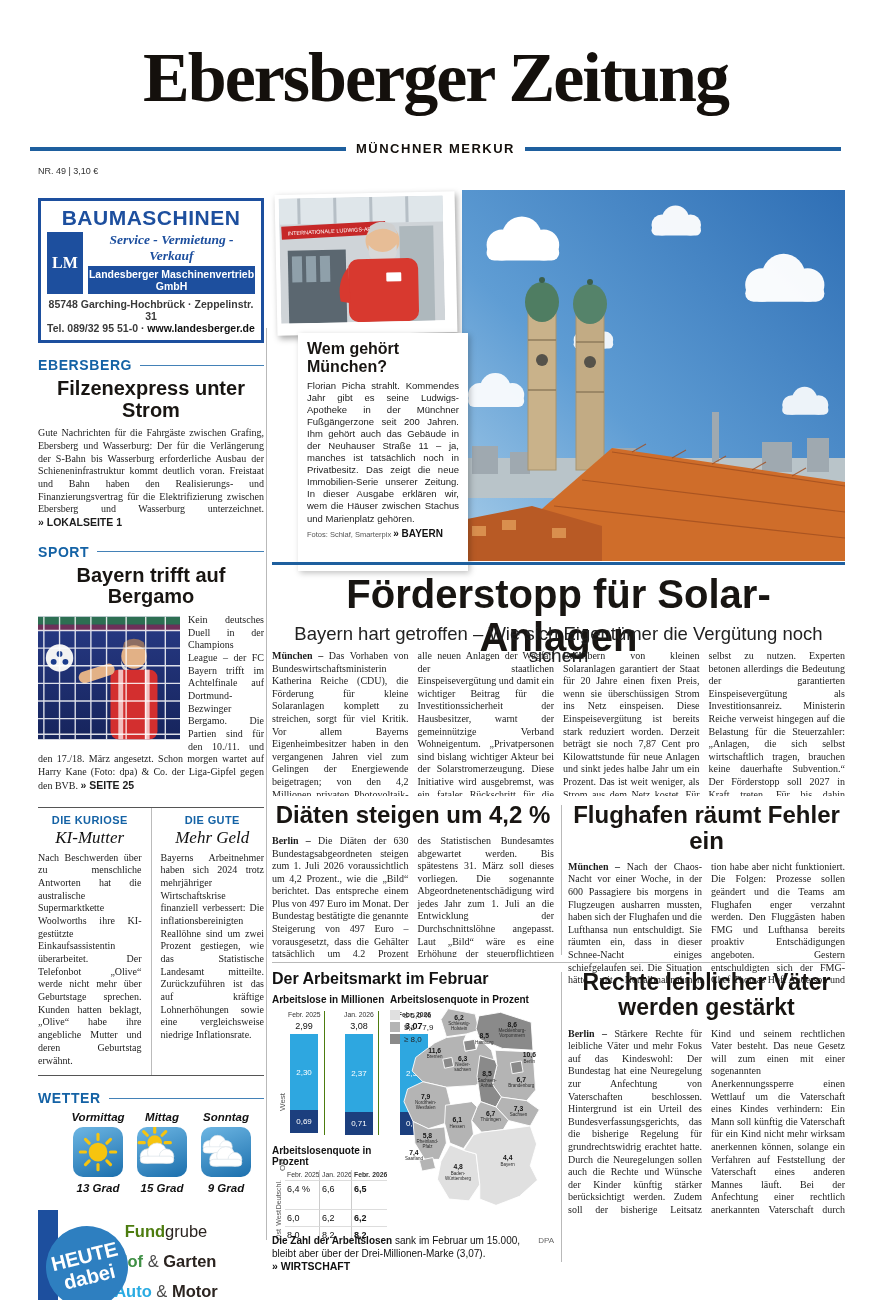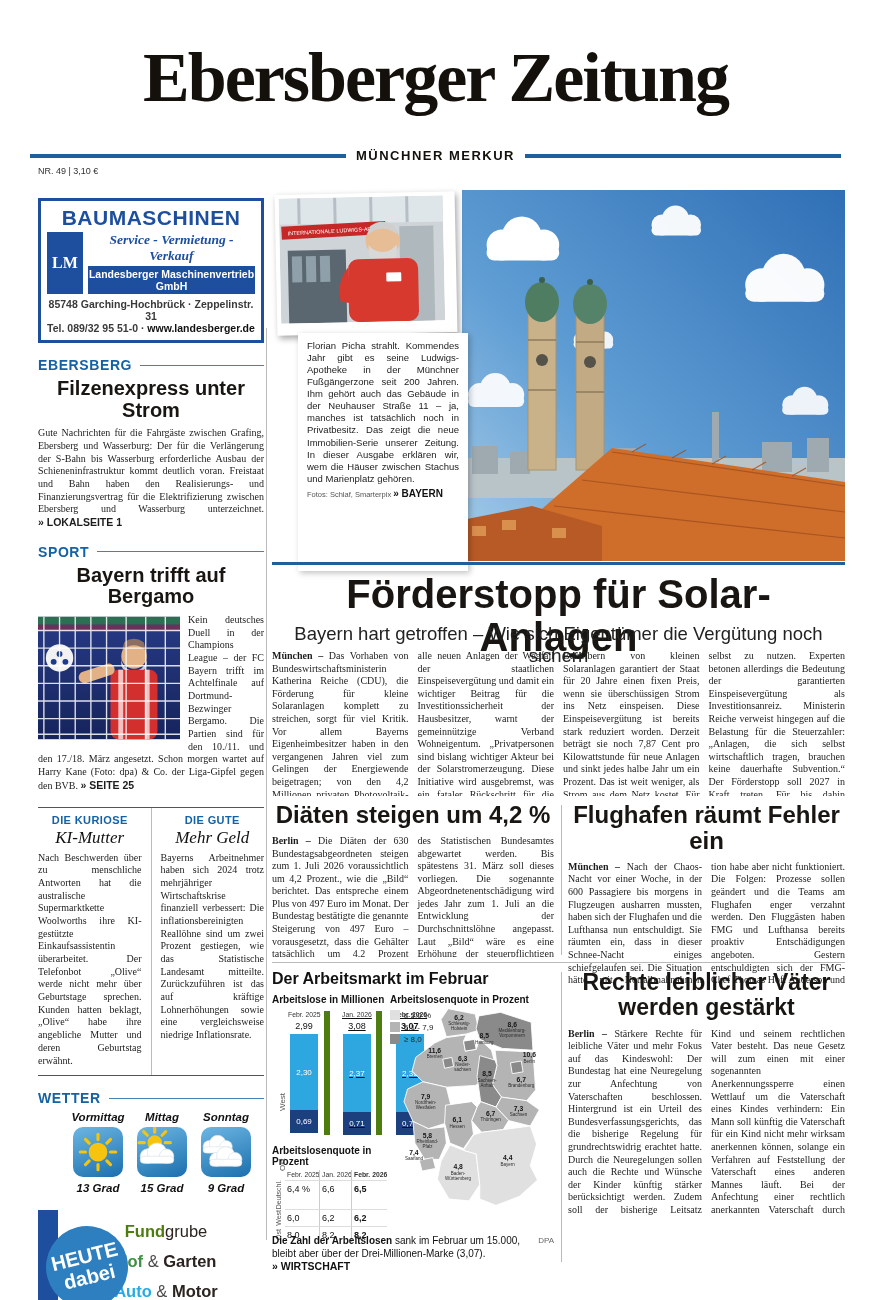--- a/index.html
+++ b/index.html
@@ -8,7 +8,7 @@
   
   .masthead-title{position:absolute;left:0;top:38px;width:100%;text-align:center;
      font-family:"Liberation Serif",serif;font-weight:bold;font-size:70px;letter-spacing:-2px;color:#14100c;}
-  .mm-row{position:absolute;left:30px;top:148px;width:811px;display:flex;align-items:center;gap:10px;}
+  .mm-row{position:absolute;left:30px;top:141px;width:811px;display:flex;align-items:center;gap:10px;}
   .mm-row .rule{flex:1;height:4px;background:#1e5f9e;}
   .mm-label{font-weight:bold;font-size:13px;letter-spacing:1.5px;color:#14100c;}
   .dateline{position:absolute;left:0;top:160px;width:100%;text-align:center;font-weight:bold;font-size:15px;letter-spacing:.5px;}

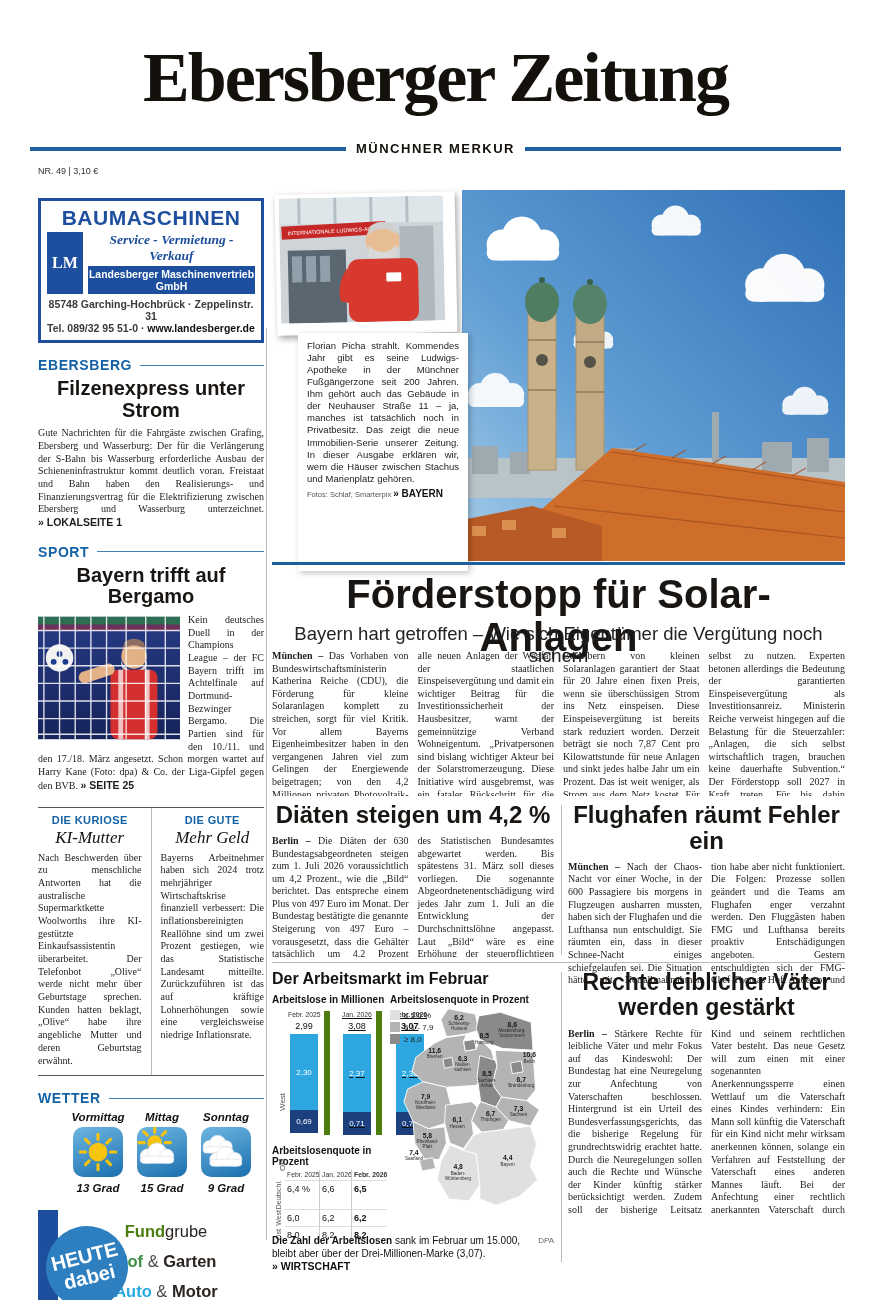--- a/index.html
+++ b/index.html
@@ -401,6 +401,7 @@
     </div>
 
     <div class="infobox">
+      <div class="ib-head">Wem gehört München?</div>
       <div class="ib-body">Florian Picha strahlt. Kommendes Jahr gibt es seine Ludwigs-Apotheke in der Münchner Fußgängerzone seit 200 Jahren. Ihm gehört auch das Gebäude in der Neuhauser Straße 11 – ja, manches ist tatsächlich noch in Privatbesitz. Das zeigt die neue Immobilien-Serie unserer Zeitung. In dieser Ausgabe erklären wir, wem die Häuser zwischen Stachus und Marienplatz gehören.</div>
       <div class="ib-credit"><span>Fotos: Schlaf, Smarterpix </span><span class="jump" style="font-size:10px;color:#111;">» BAYERN</span></div>
     </div>

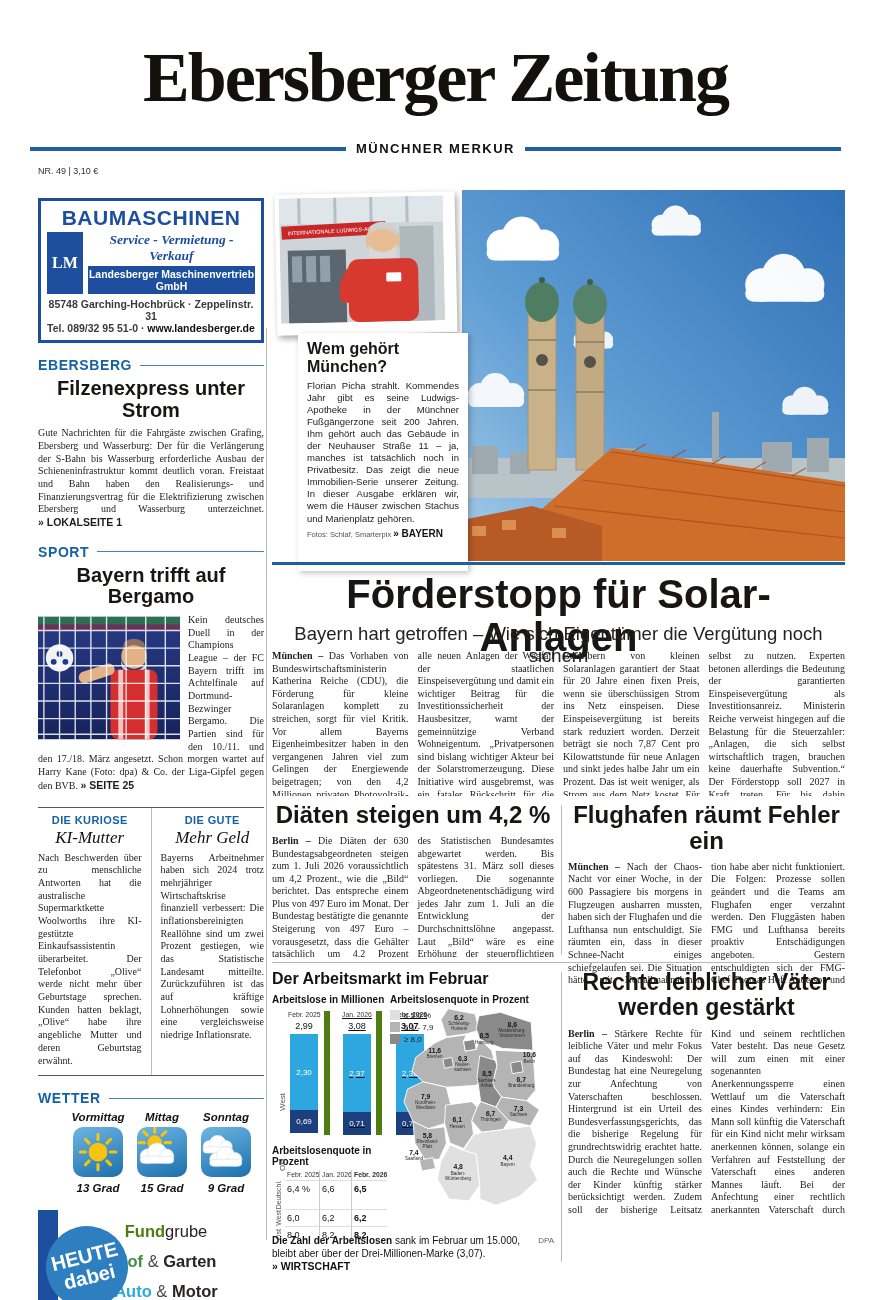--- a/index.html
+++ b/index.html
@@ -83,7 +83,7 @@
   .chart-left{position:absolute;left:0;top:24px;width:118px;}
   .bars-grid{display:flex;gap:4px;margin-top:6px;padding-left:16px;}
   .bar-col{width:32px;text-align:center;}
-  .bar-col + .bar-col{border-left:6px solid #4d7c0f;padding-left:12px;text-decoration:underline;}
+  .bar-col + .bar-col{border-left:1px solid #4d7c0f;padding-left:19px;}
   .bar-cat{font-size:6.8px;color:#333;height:10px;white-space:nowrap;}
   .bar-total{font-size:9px;height:13px;}
   .b{font-weight:bold;}

